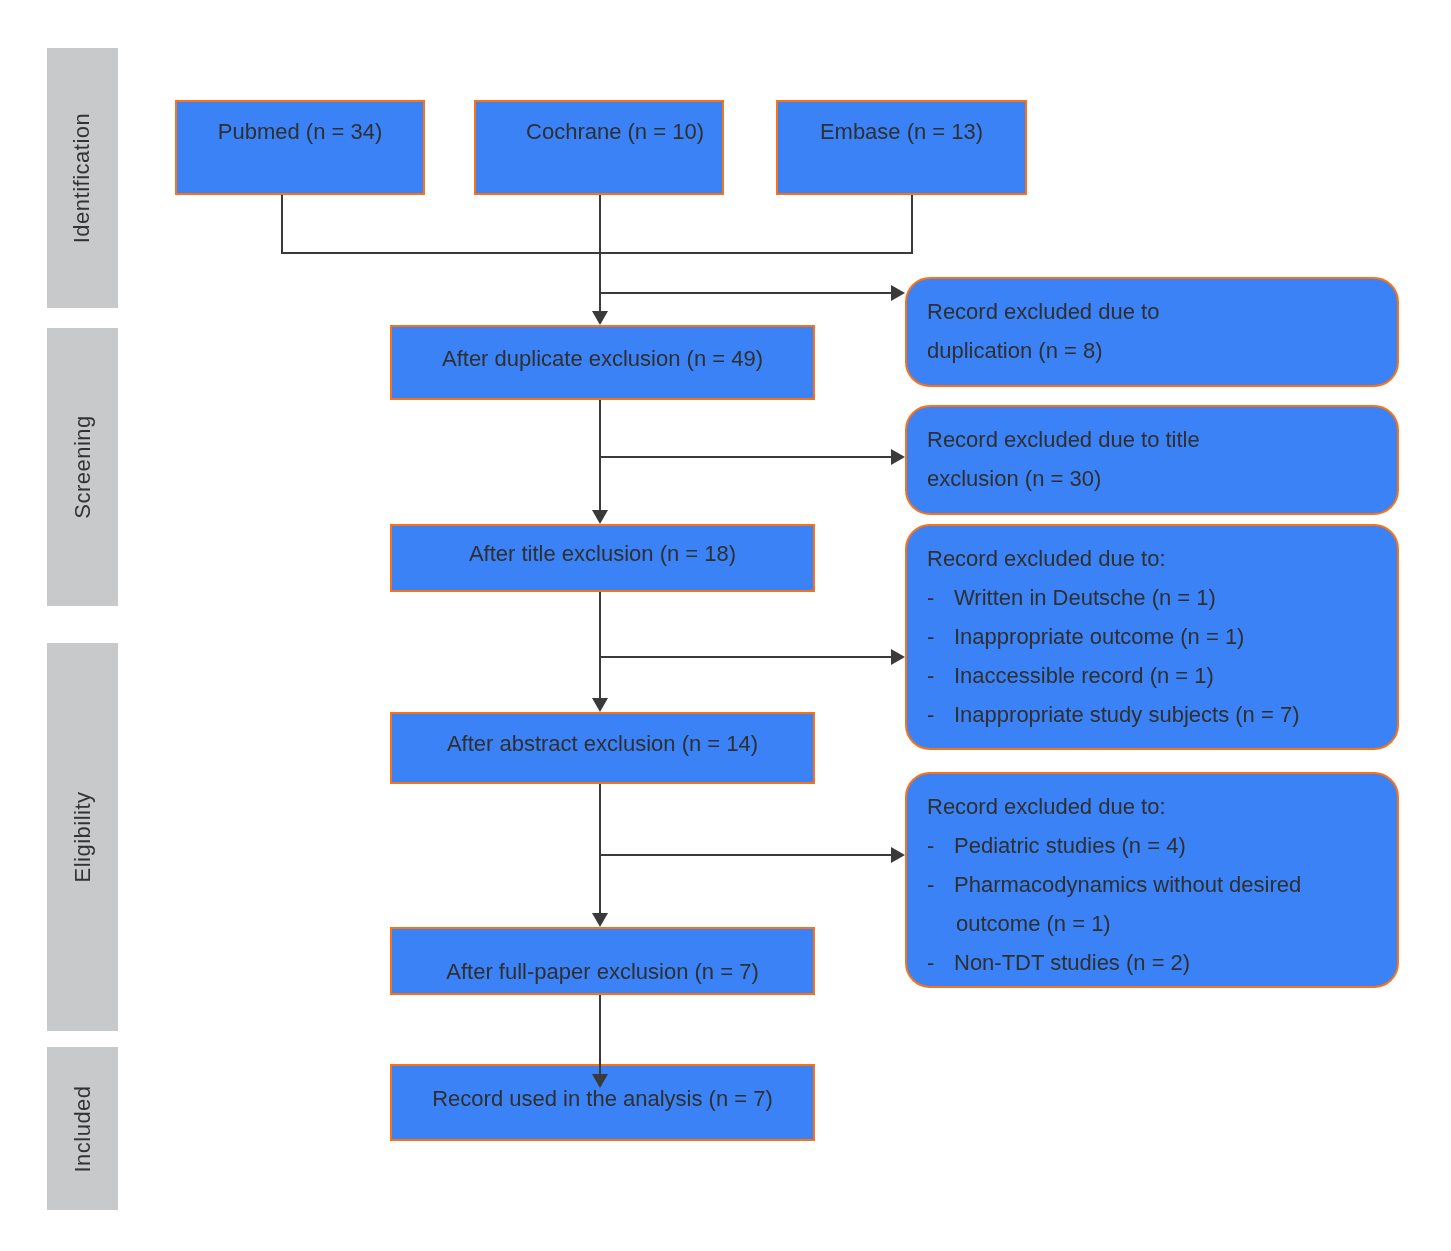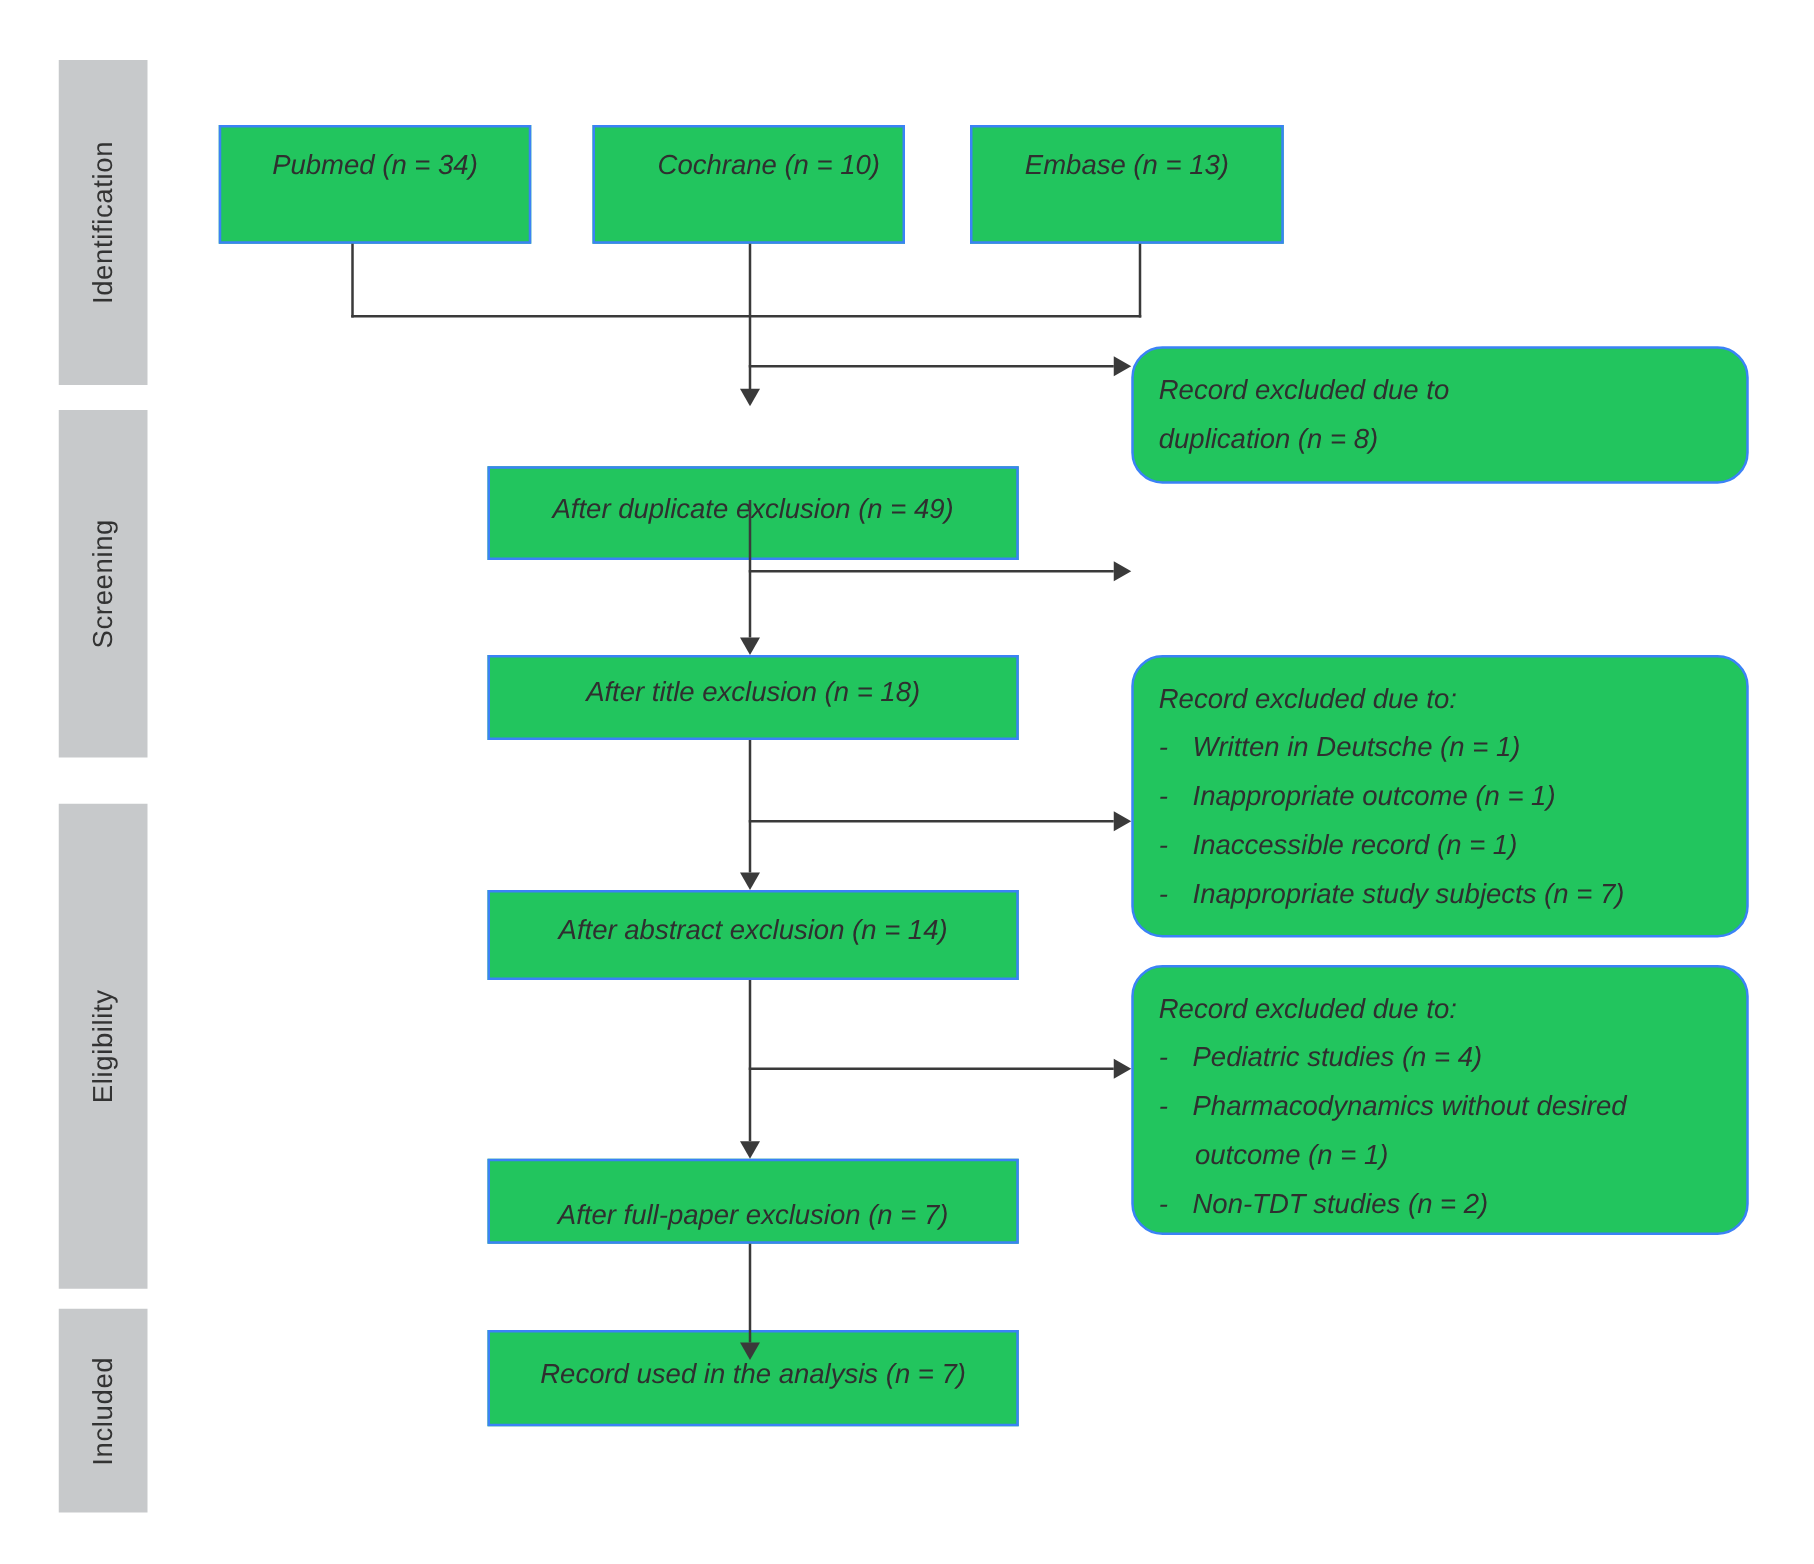--- a/index.html
+++ b/index.html
@@ -14,11 +14,10 @@
   }
   .box {
     position: absolute;
-    background: #22c55e;
-    border: 2px solid #3b82f6;
+    background: #3b82f6;
+    border: 2px solid #f97316;
     box-sizing: border-box;
     font-size: 22px;
-    font-style: italic;
   }
   .src-box {
     display: flex;

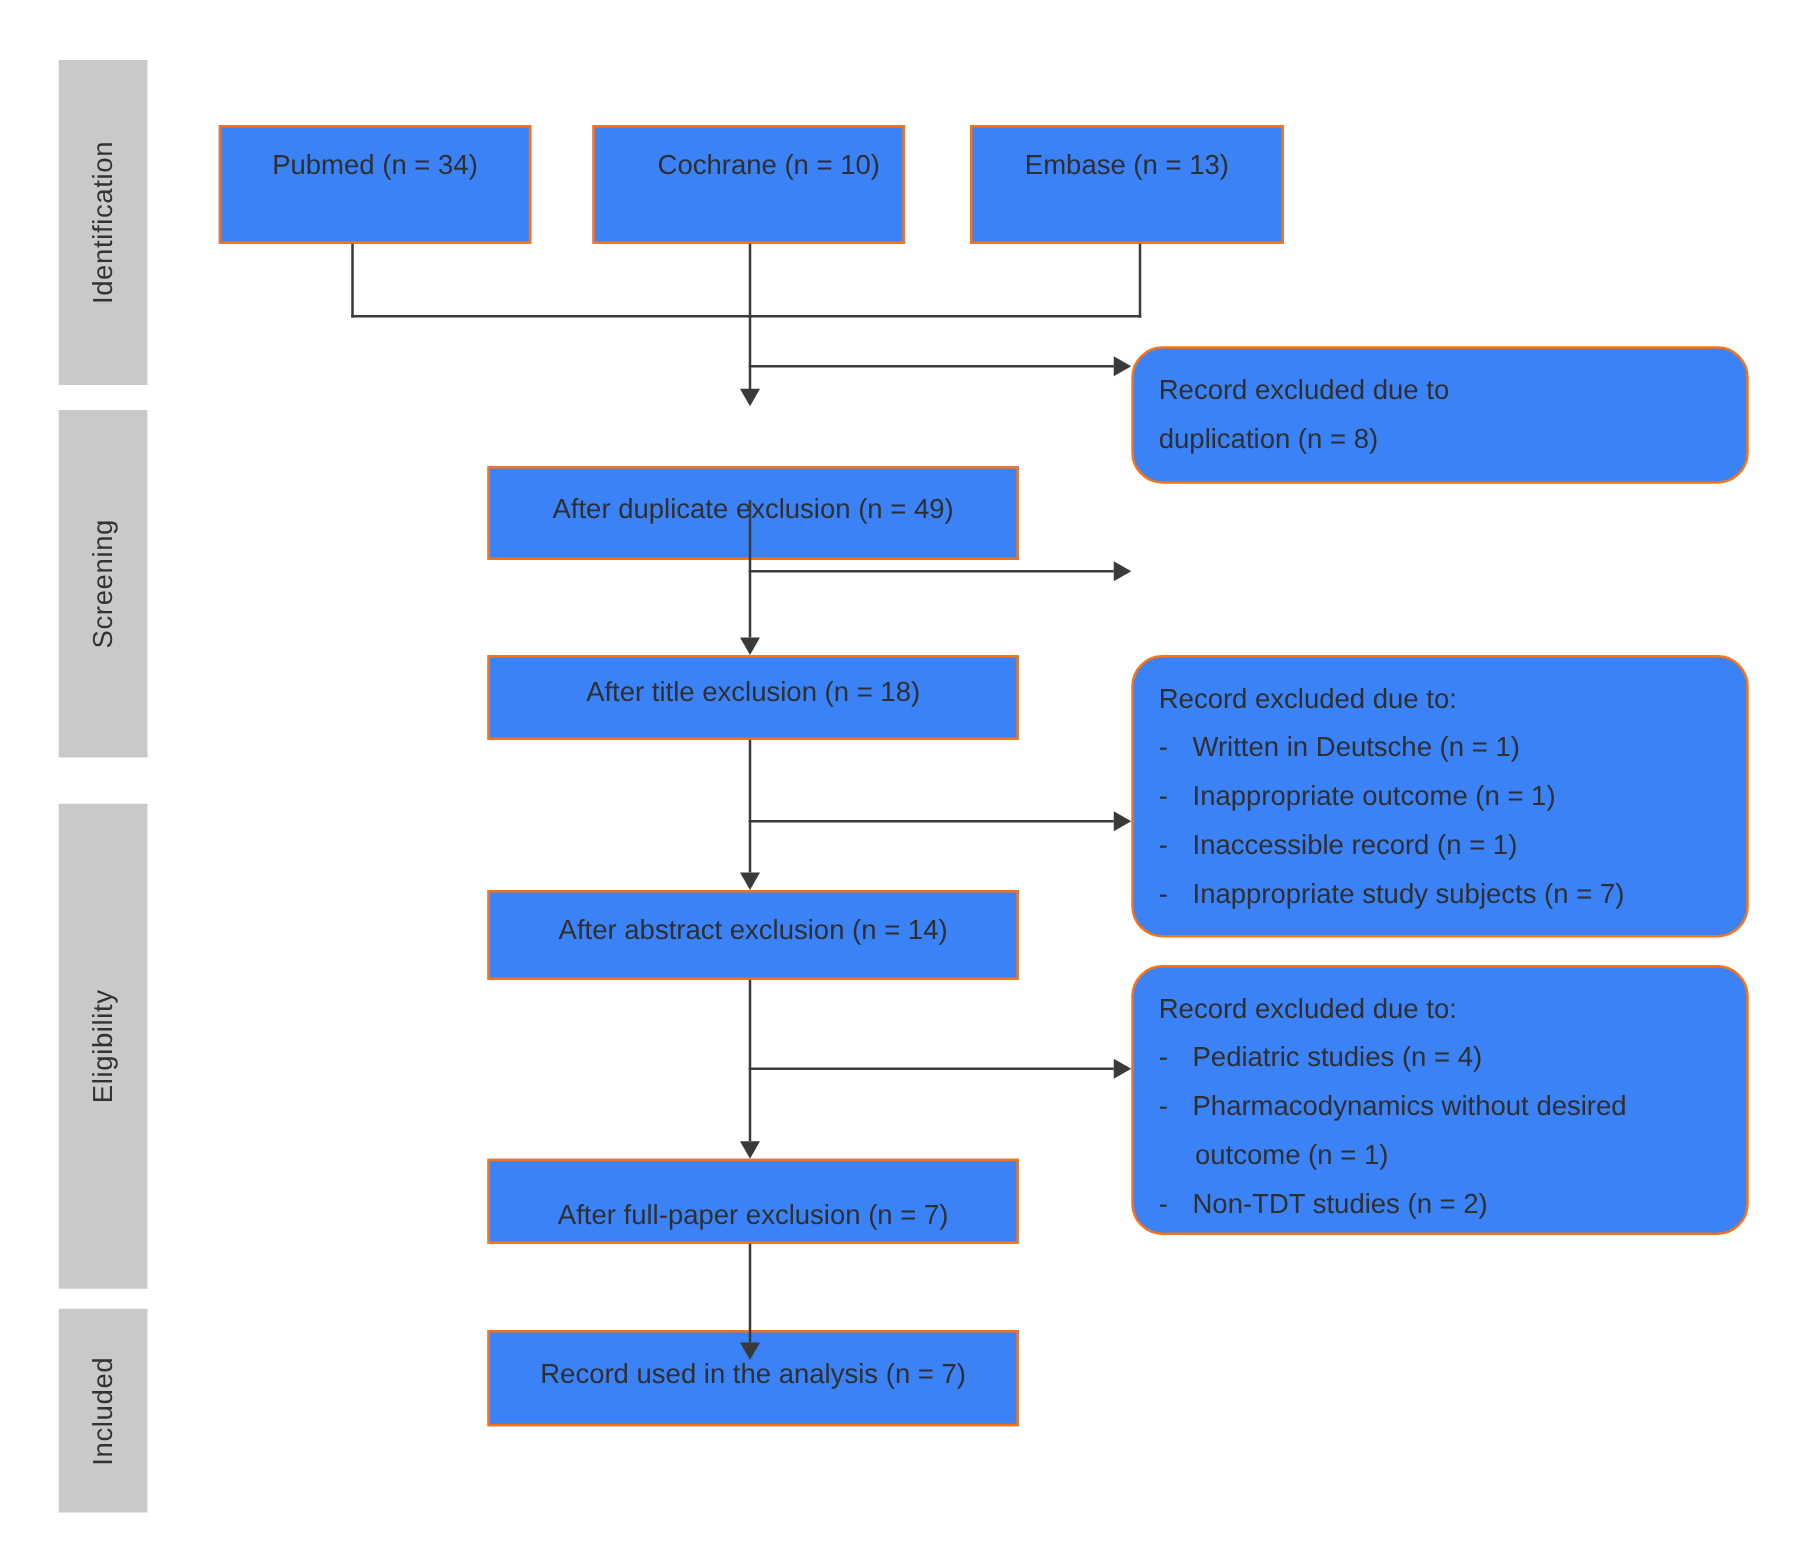--- a/index.html
+++ b/index.html
@@ -92,7 +92,7 @@
     <span>Embase (n = 13)</span>
   </div>
 
-  <div class="box flow-box" style="left:390px; top:325px; width:425px; height:75px;margin-top:48px;">
+  <div class="box flow-box" style="left:390px; top:325px; width:425px; height:75px;">
     <span>After duplicate exclusion (n = 49)</span>
   </div>
   <div class="box flow-box" style="left:390px; top:524px; width:425px; height:68px;">

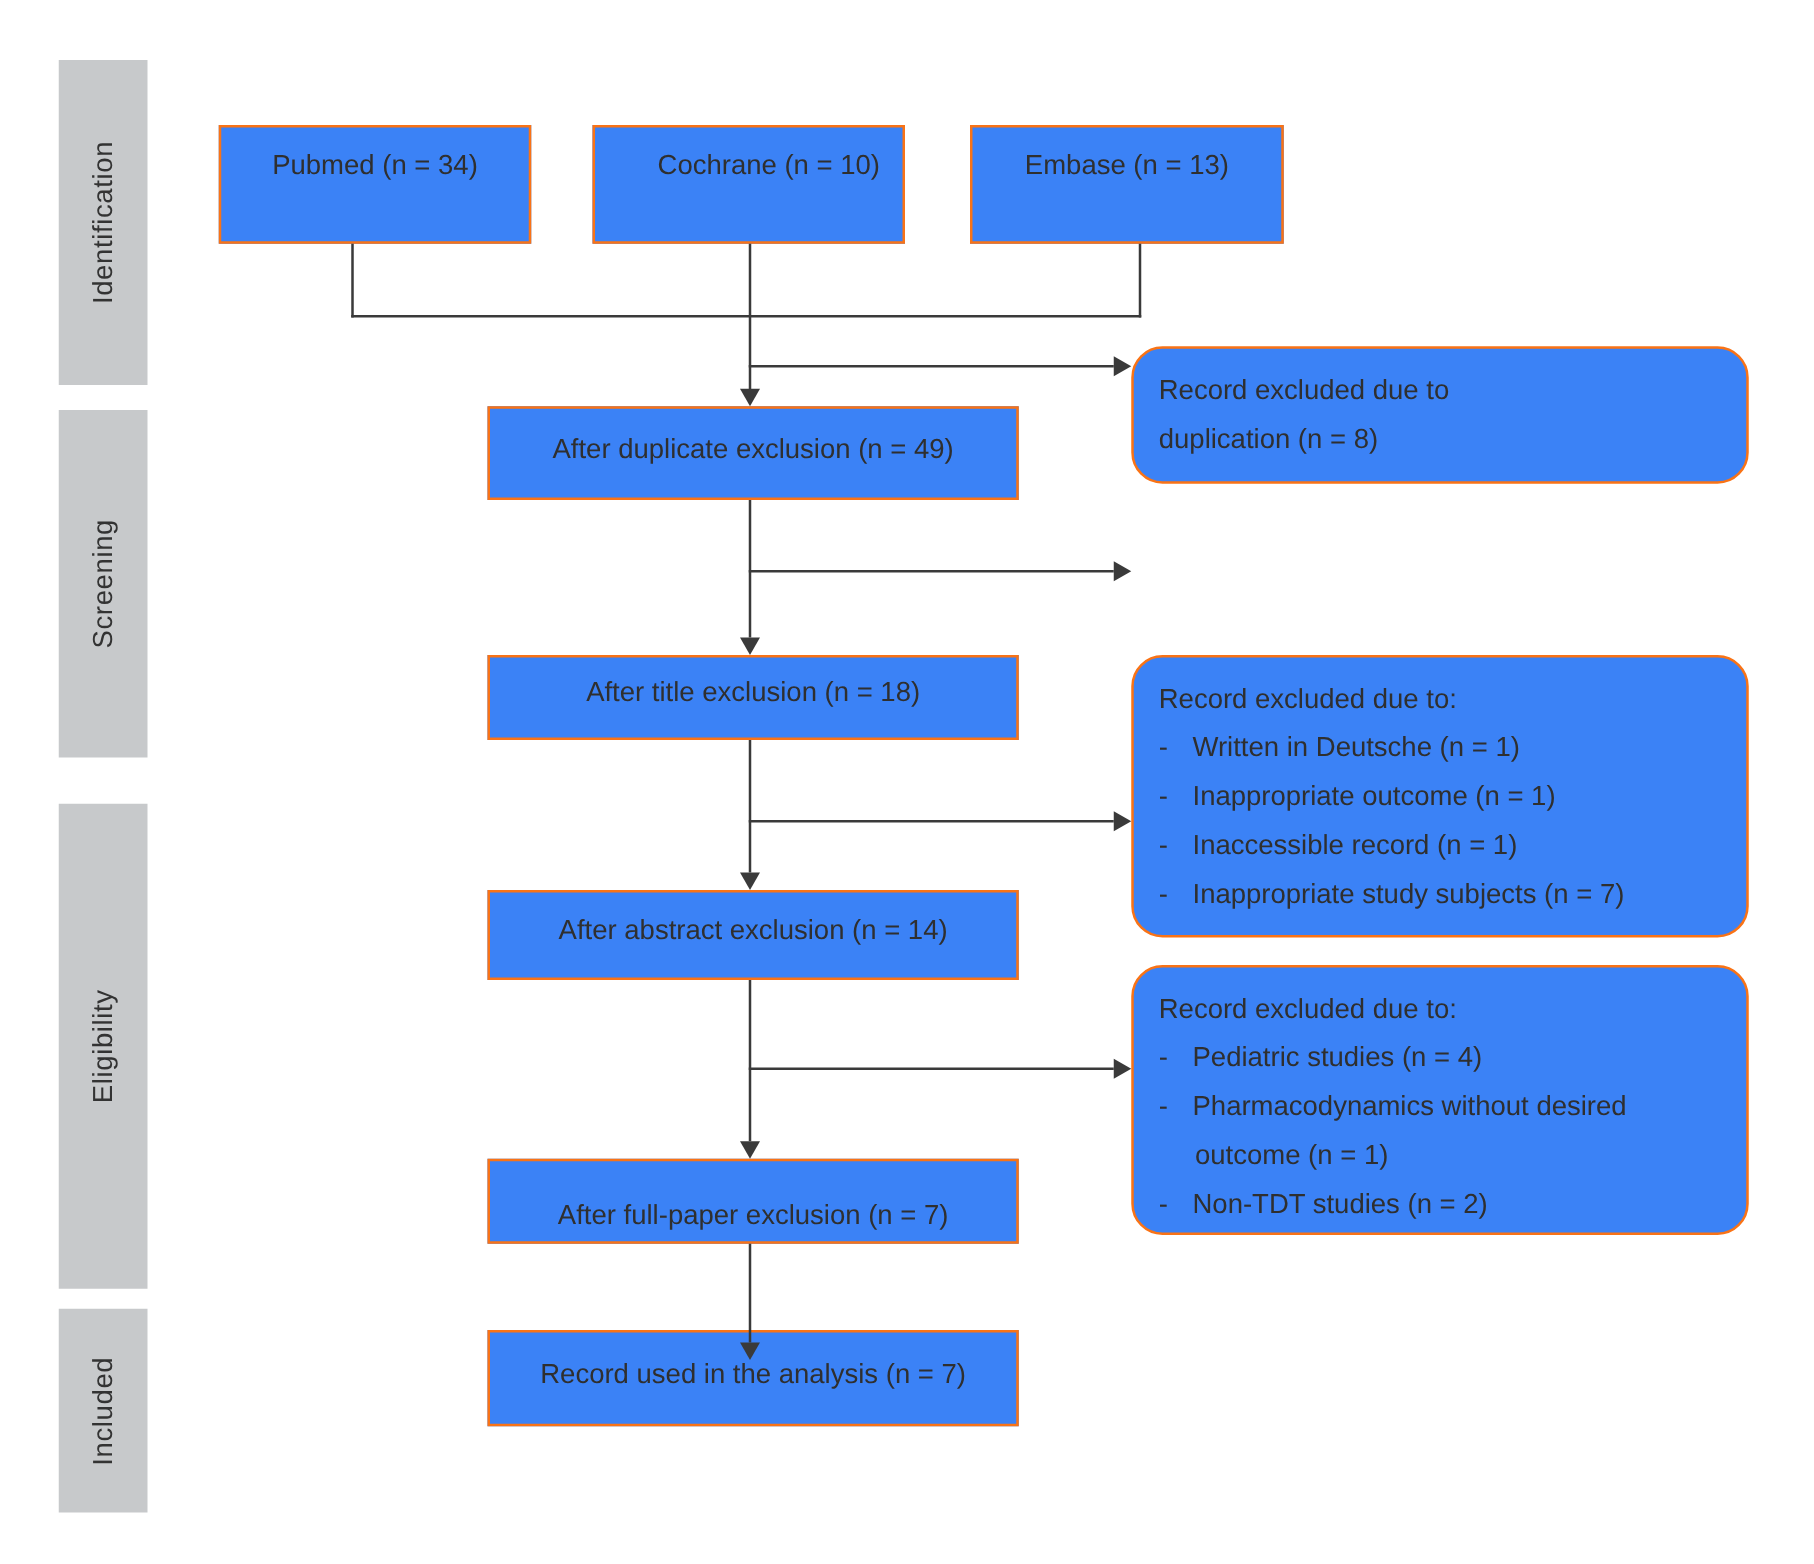--- a/index.html
+++ b/index.html
@@ -117,6 +117,14 @@
       </div>
   </div>
 
+  <div class="box excl-box" style="left:905px; top:405px; width:494px; height:110px;">
+    <div class="xline">
+        <span>Record excluded due to title</span>
+      </div>
+    <div class="xline">
+        <span>exclusion (n = 30)</span>
+      </div>
+  </div>
 
   <div class="box excl-box" style="left:905px; top:524px; width:494px; height:226px;">
     <div class="xline">

